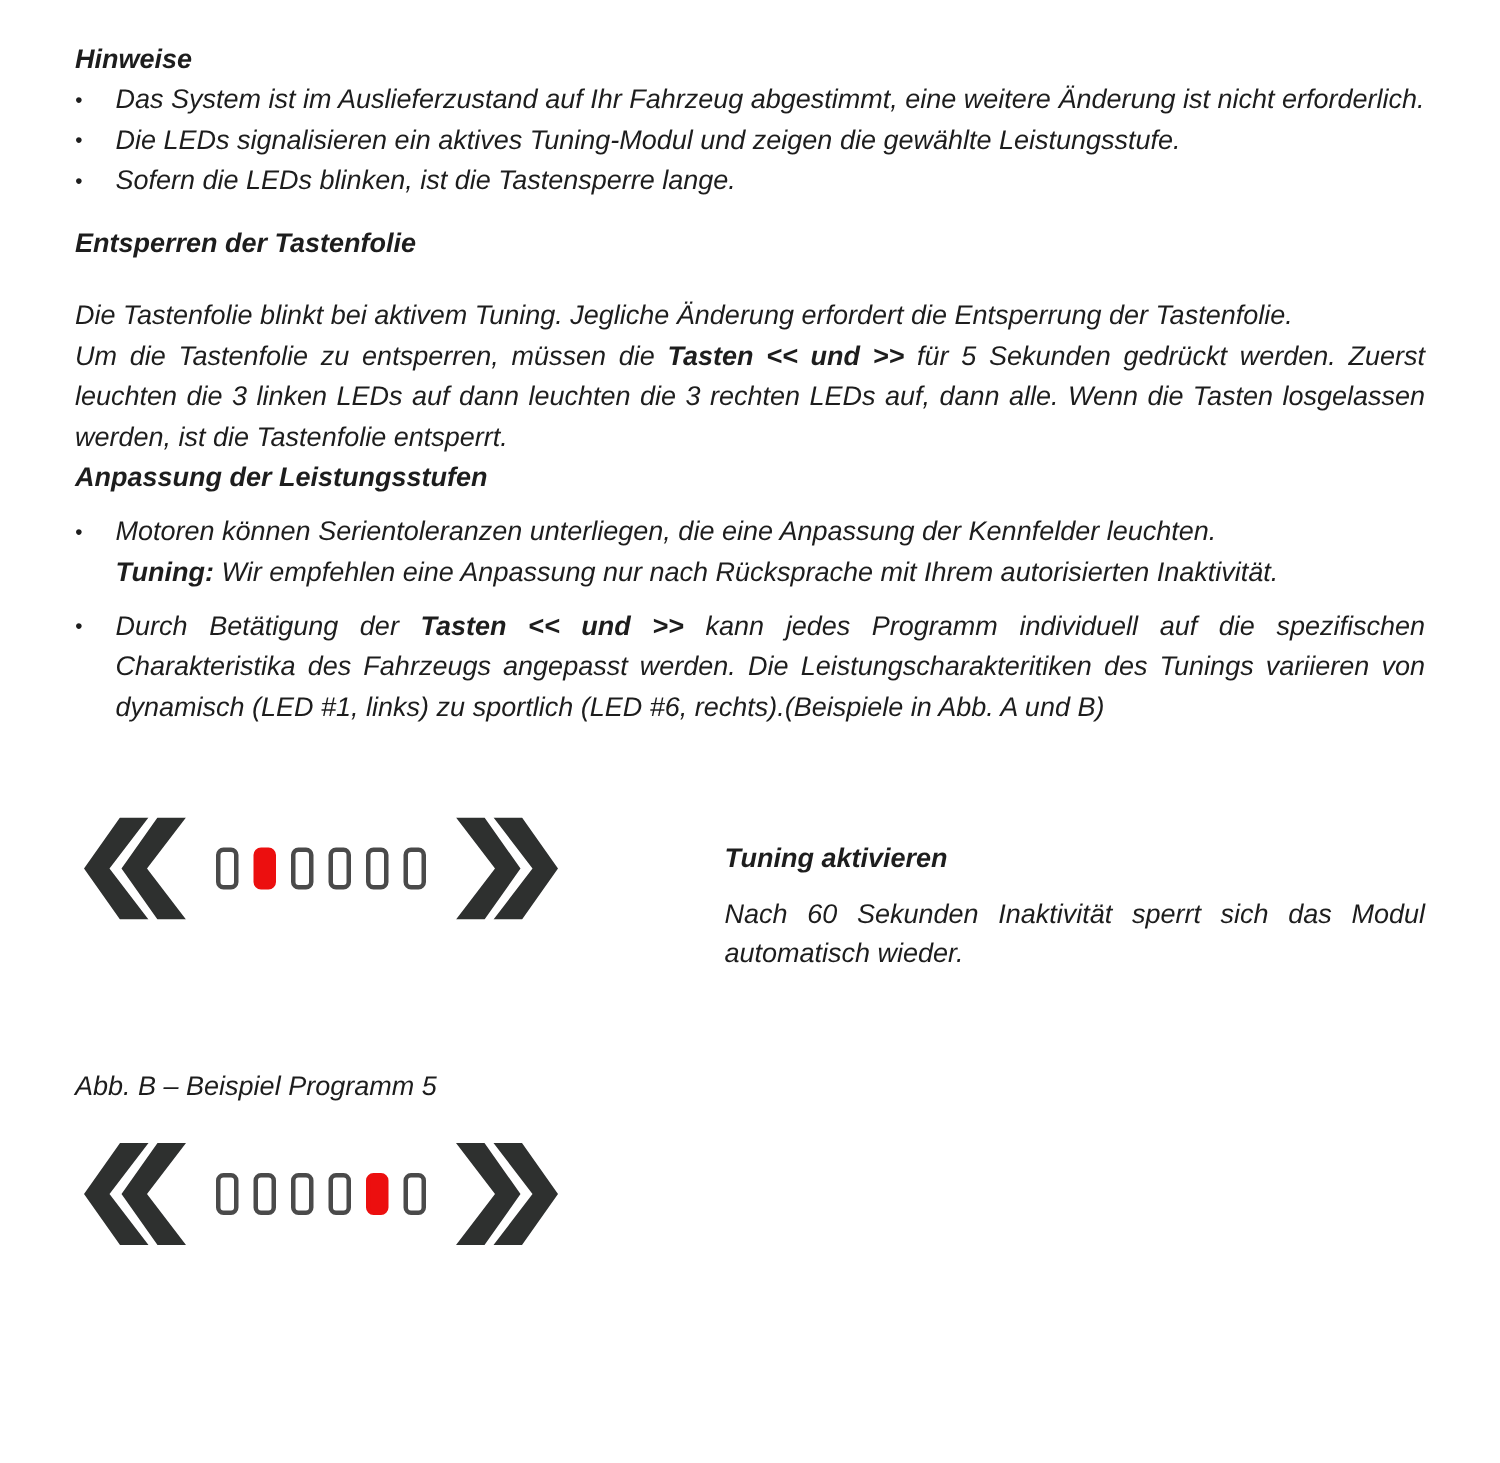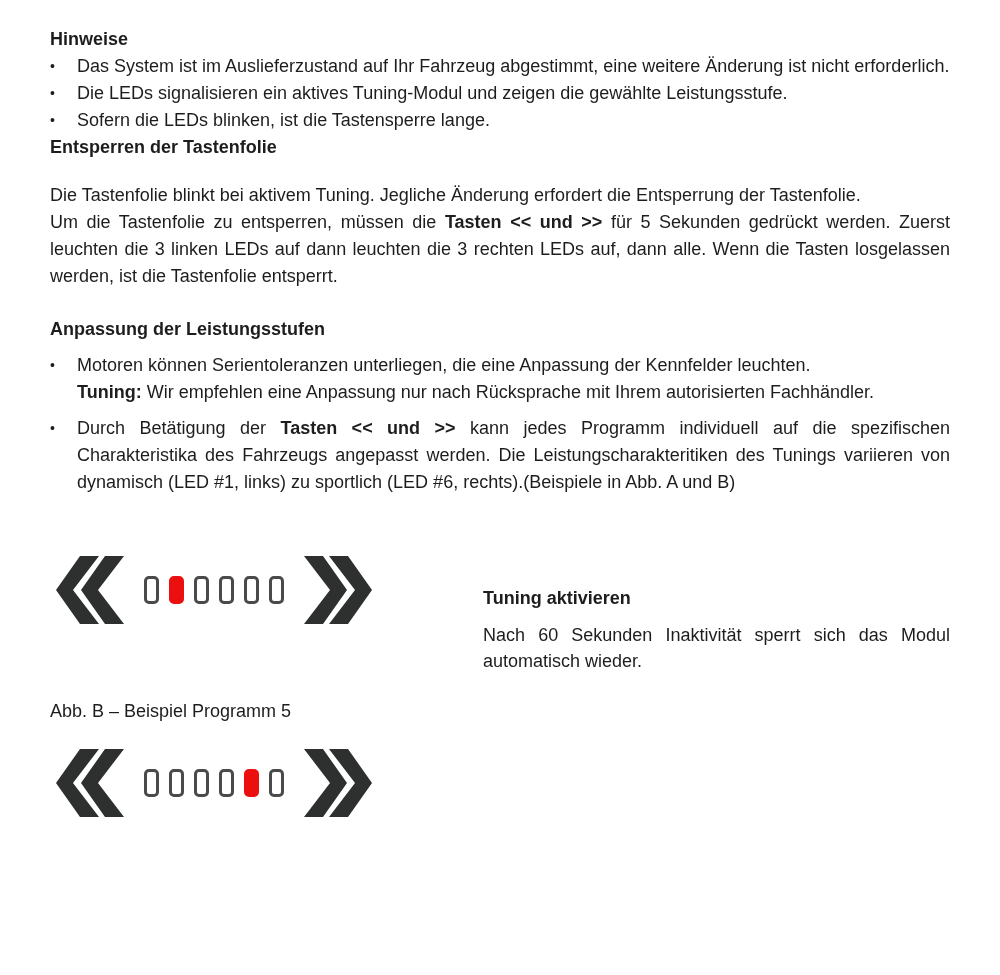--- a/index.html
+++ b/index.html
@@ -16,6 +16,7 @@
     padding: 26px 50px 0 50px;
     font-size: 18px;
     line-height: 27px;
+    font-style: italic;
   }
   .h { font-weight: bold; }
   .b { font-weight: bold; }

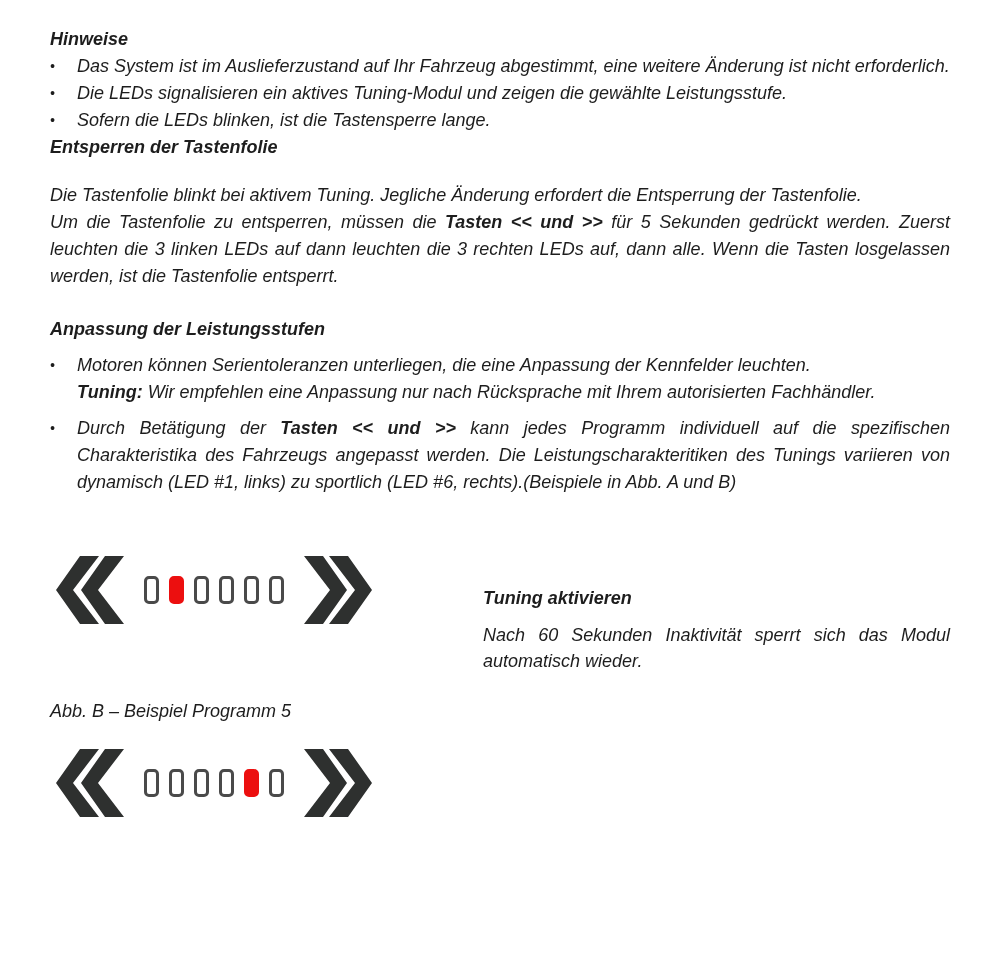--- a/index.html
+++ b/index.html
@@ -26,7 +26,7 @@
   .dot { flex: 0 0 27px; font-size: 14px; }
   .bullet-text { flex: 1; text-align: justify; }
 
-  .sec2 { }
+  .sec2 { margin-top: 15px; }
   .sec2 .para { margin: 21px 0 0; text-align: justify; }
 
   .sec3 { margin-top: 26px; }

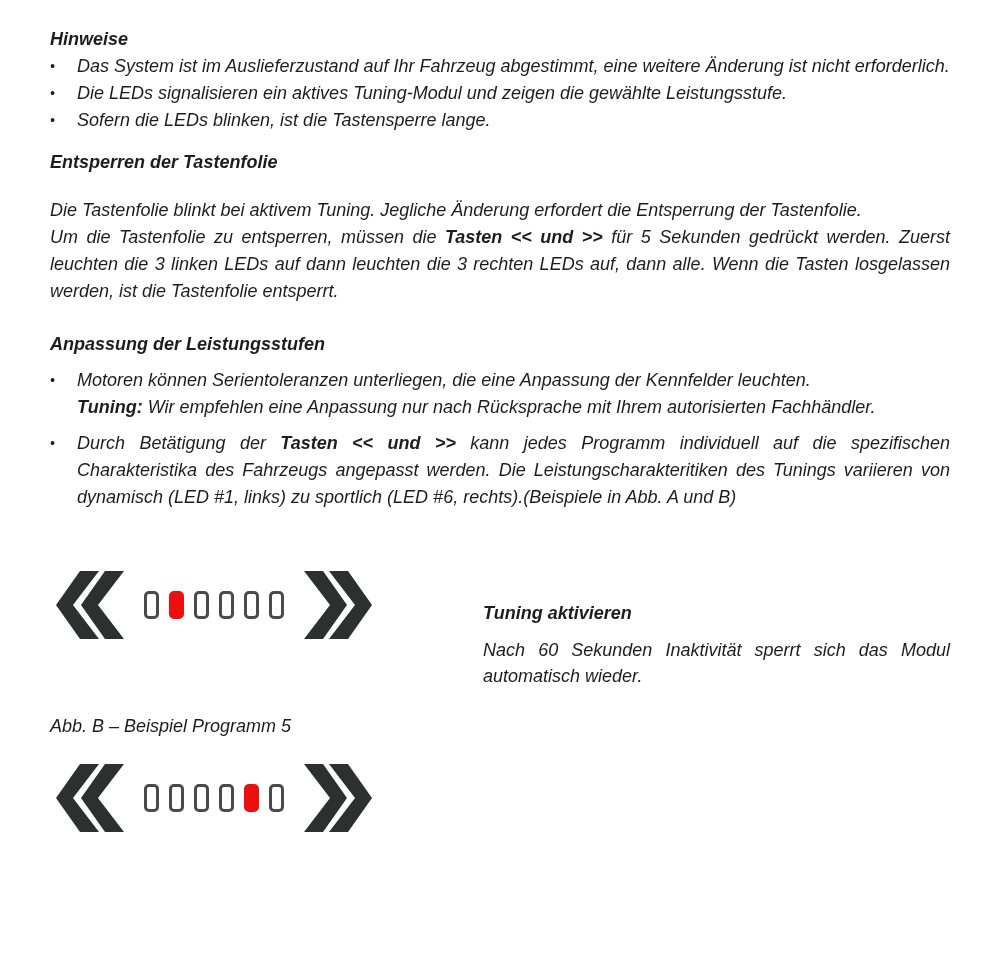--- a/index.html
+++ b/index.html
@@ -29,7 +29,7 @@
   .sec2 { margin-top: 15px; }
   .sec2 .para { margin: 21px 0 0; text-align: justify; }
 
-  .sec3 { margin-top: 26px; }
+  .sec3 { }
   .sec3 .bullets { margin-top: 9px; }
   .sec3 .bullet + .bullet { margin-top: 9px; }
 

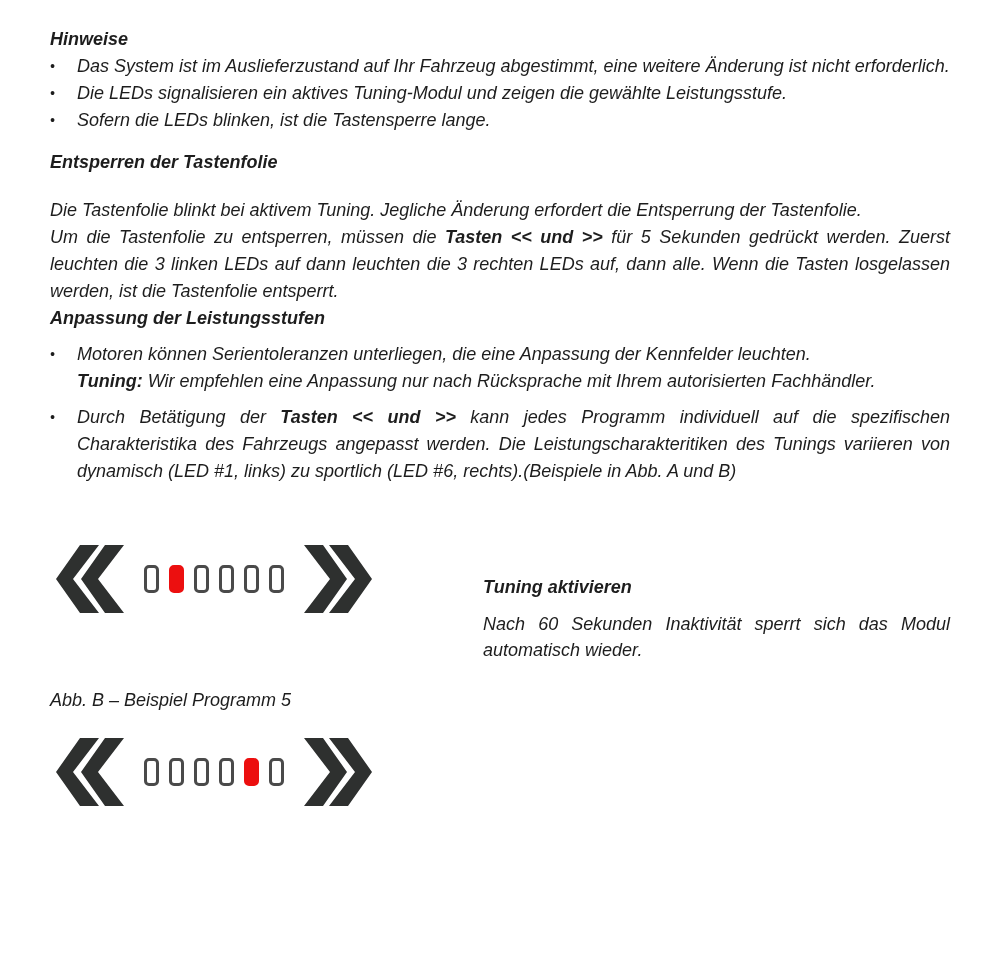--- a/index.html
+++ b/index.html
@@ -91,7 +91,7 @@
     <div class="bullets">
       <div class="bullet">
         <span class="dot">•</span>
-        <span class="bullet-text"><span>Motoren können Serientoleranzen unterliegen, die eine Anpassung der Kennfelder leuchten.</span><br><span class="b">Tuning:</span><span> Wir empfehlen eine Anpassung nur nach Rücksprache mit Ihrem autorisierten Fachhändler.</span></span>
+        <span class="bullet-text"><span>Motoren können Serientoleranzen unterliegen, die eine Anpassung der Kennfelder leuchten.</span><br><span class="b">Tuning:</span><span> Wir empfehlen eine Anpassung nur nach Rücksprache mit Ihrem autorisierten Inaktivität.</span></span>
       </div>
       <div class="bullet">
         <span class="dot">•</span>

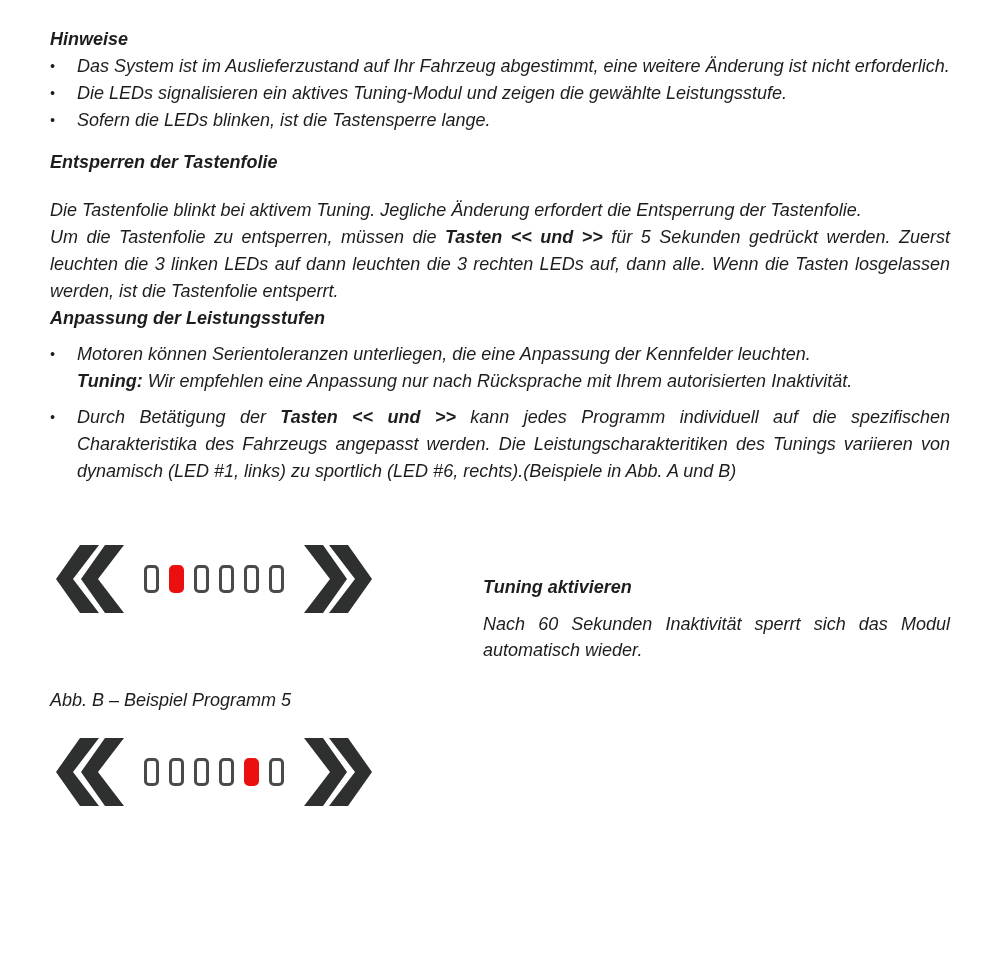--- a/index.html
+++ b/index.html
@@ -37,7 +37,7 @@
   .col-left { flex: 0 0 433px; }
   .col-right { flex: 1; margin-top: 30px; line-height: 26px; }
   .col-right .para { margin: 11px 0 0; text-align: justify; }
-  .col-right .h2 { margin-top: 27px; }
+  .col-right .h2 { margin-top: 12px; }
 
   .figure { display: flex; align-items: center; gap: 20px; margin-top: 28px; margin-left: 6px; }
   .fig-label.second { margin-top: 74px; }

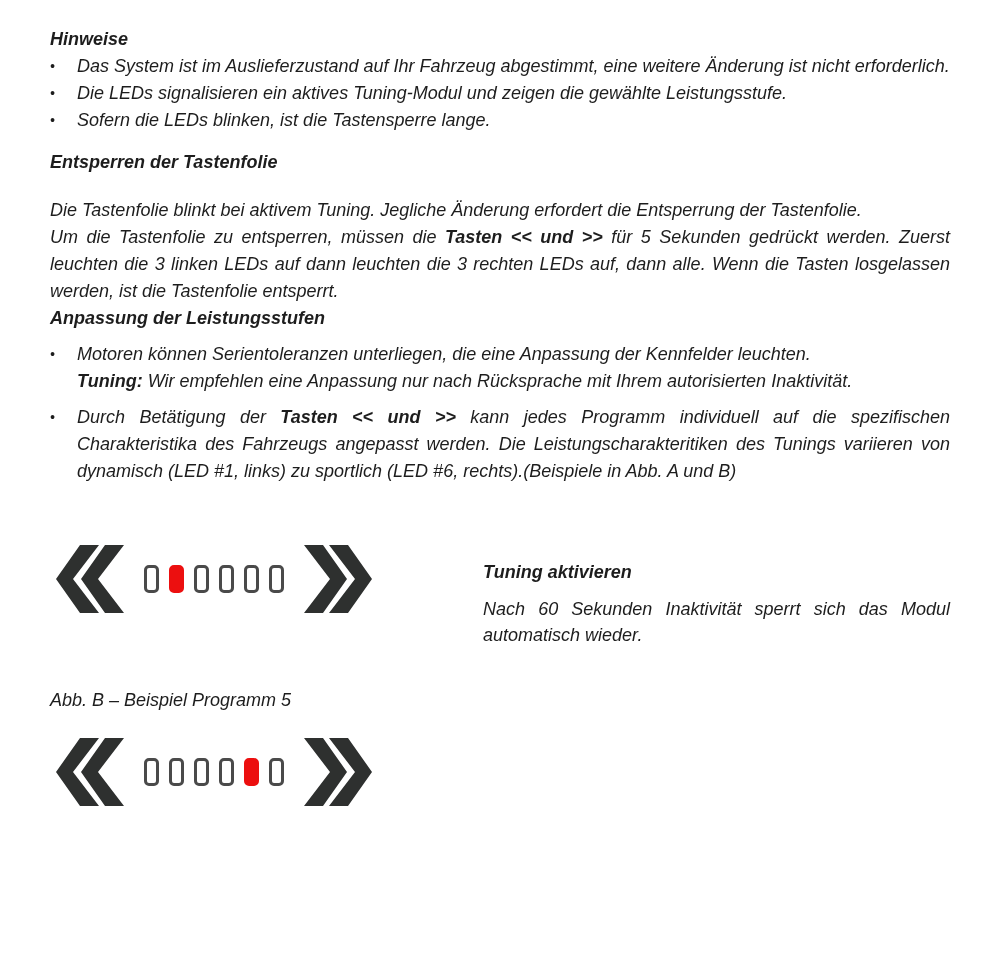--- a/index.html
+++ b/index.html
@@ -40,7 +40,7 @@
   .col-right .h2 { margin-top: 12px; }
 
   .figure { display: flex; align-items: center; gap: 20px; margin-top: 28px; margin-left: 6px; }
-  .fig-label.second { margin-top: 74px; }
+  .fig-label.second { margin-top: 98px; }
   .figure.second { margin-top: 24px; }
   .chev { display: block; }
   .chev polygon { fill: var(--chevron, #2e302f); }

